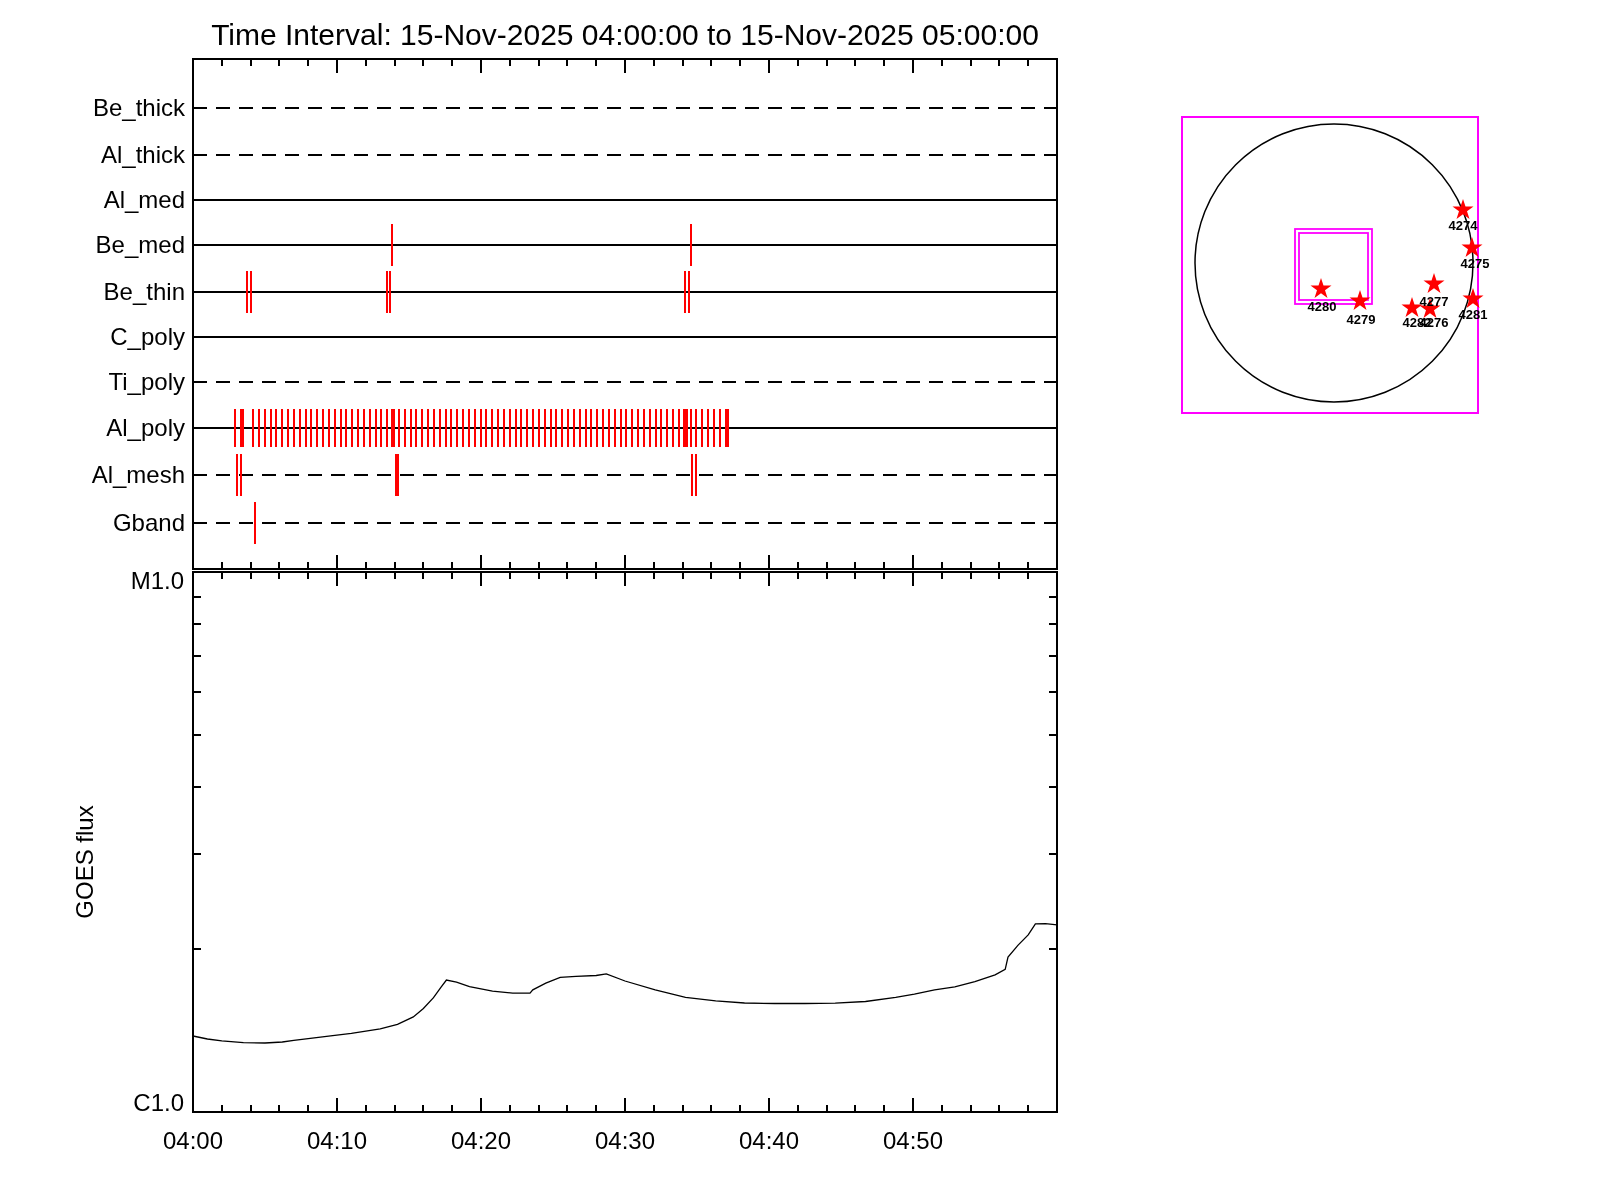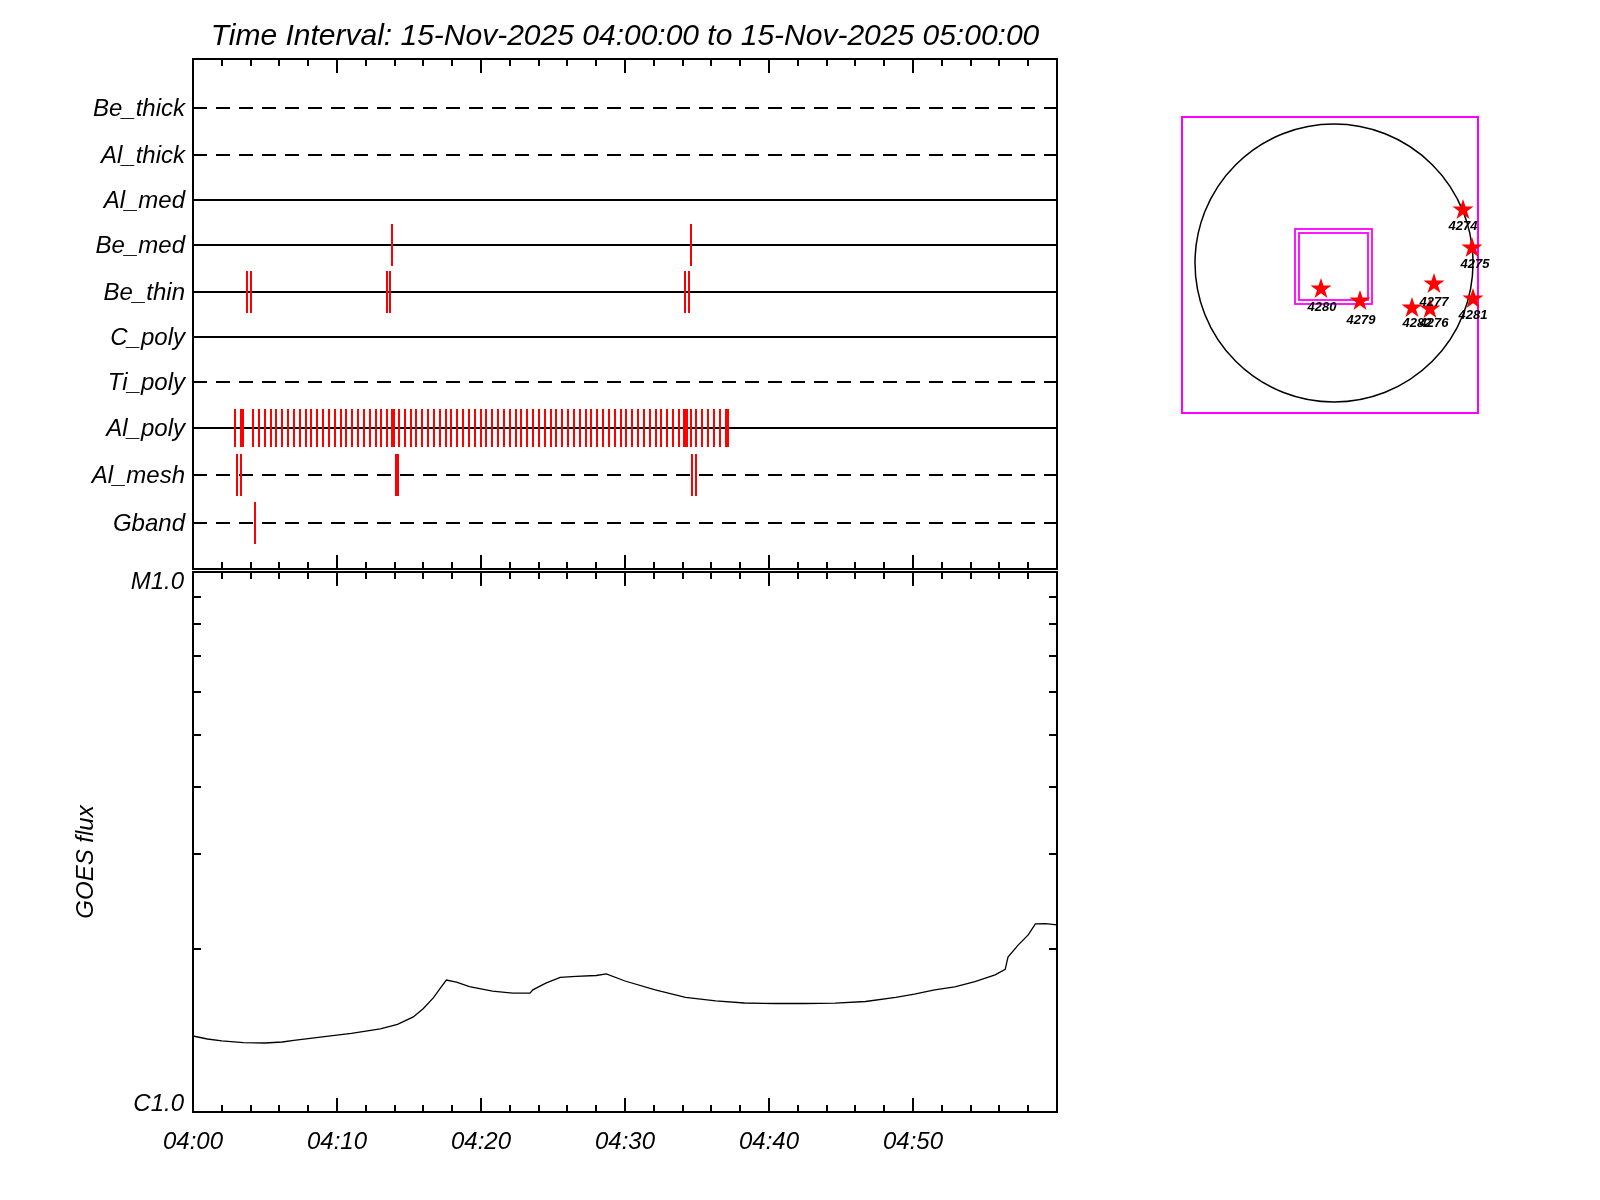--- a/index.html
+++ b/index.html
@@ -4,7 +4,7 @@
 <style>
   html,body{margin:0;padding:0;background:#ffffff;}
   .canvas{position:relative;width:1600px;height:1188px;background:#ffffff;
-          font-family:"Liberation Sans",sans-serif;overflow:hidden;font-style:italic;}
+          font-family:"Liberation Sans",sans-serif;overflow:hidden;}
   svg text{font-family:"Liberation Sans",sans-serif;fill:#000000;}
 </style>
 </head>

